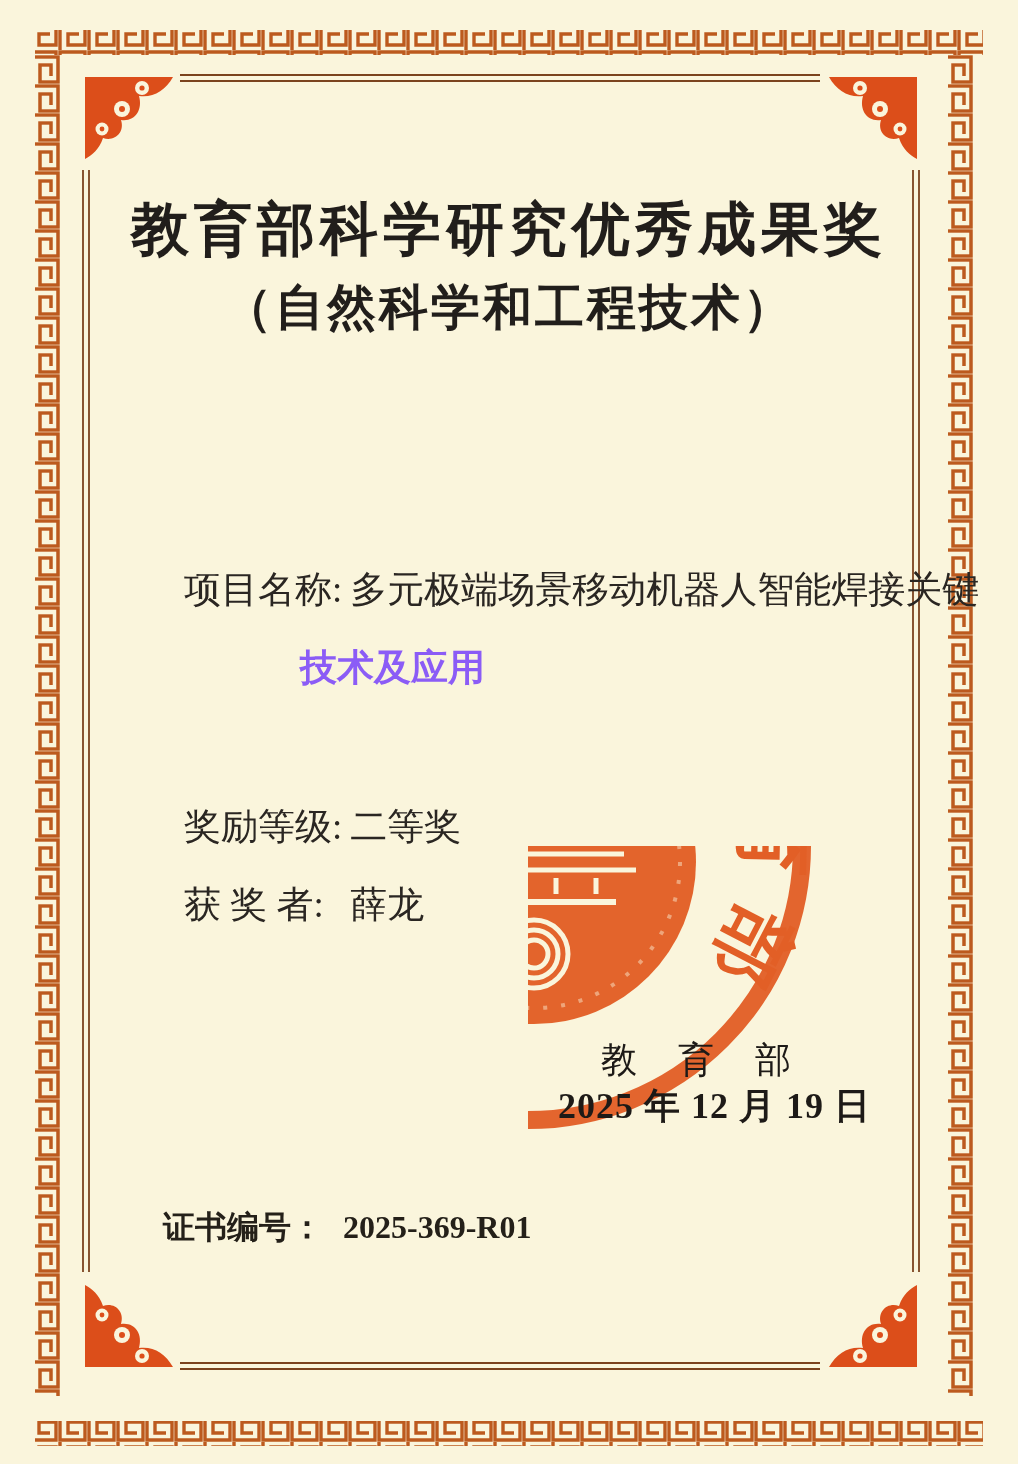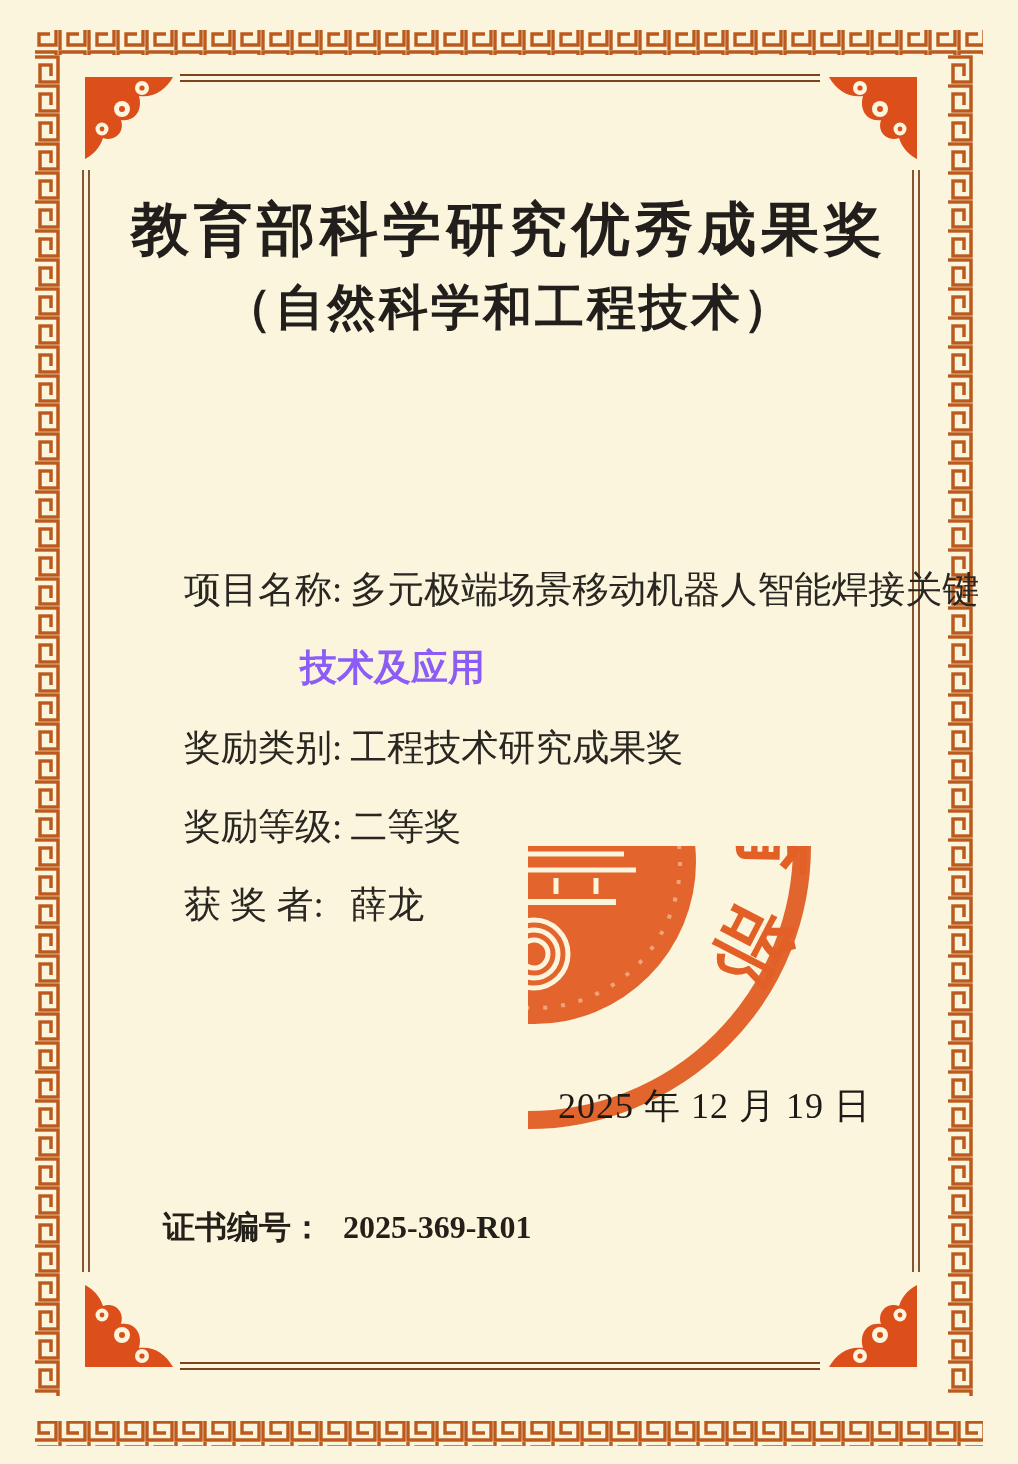--- a/index.html
+++ b/index.html
@@ -110,10 +110,6 @@
   </div>
   <div class="cont-line" style="top:646px">技术及应用</div>
 
-  <div class="row" style="top:726px">
-    <span class="flabel">奖励类别:</span>
-    <span class="fvalue">工程技术研究成果奖</span>
-  </div>
 
   <div class="row" style="top:805px">
     <span class="flabel">奖励等级:</span>

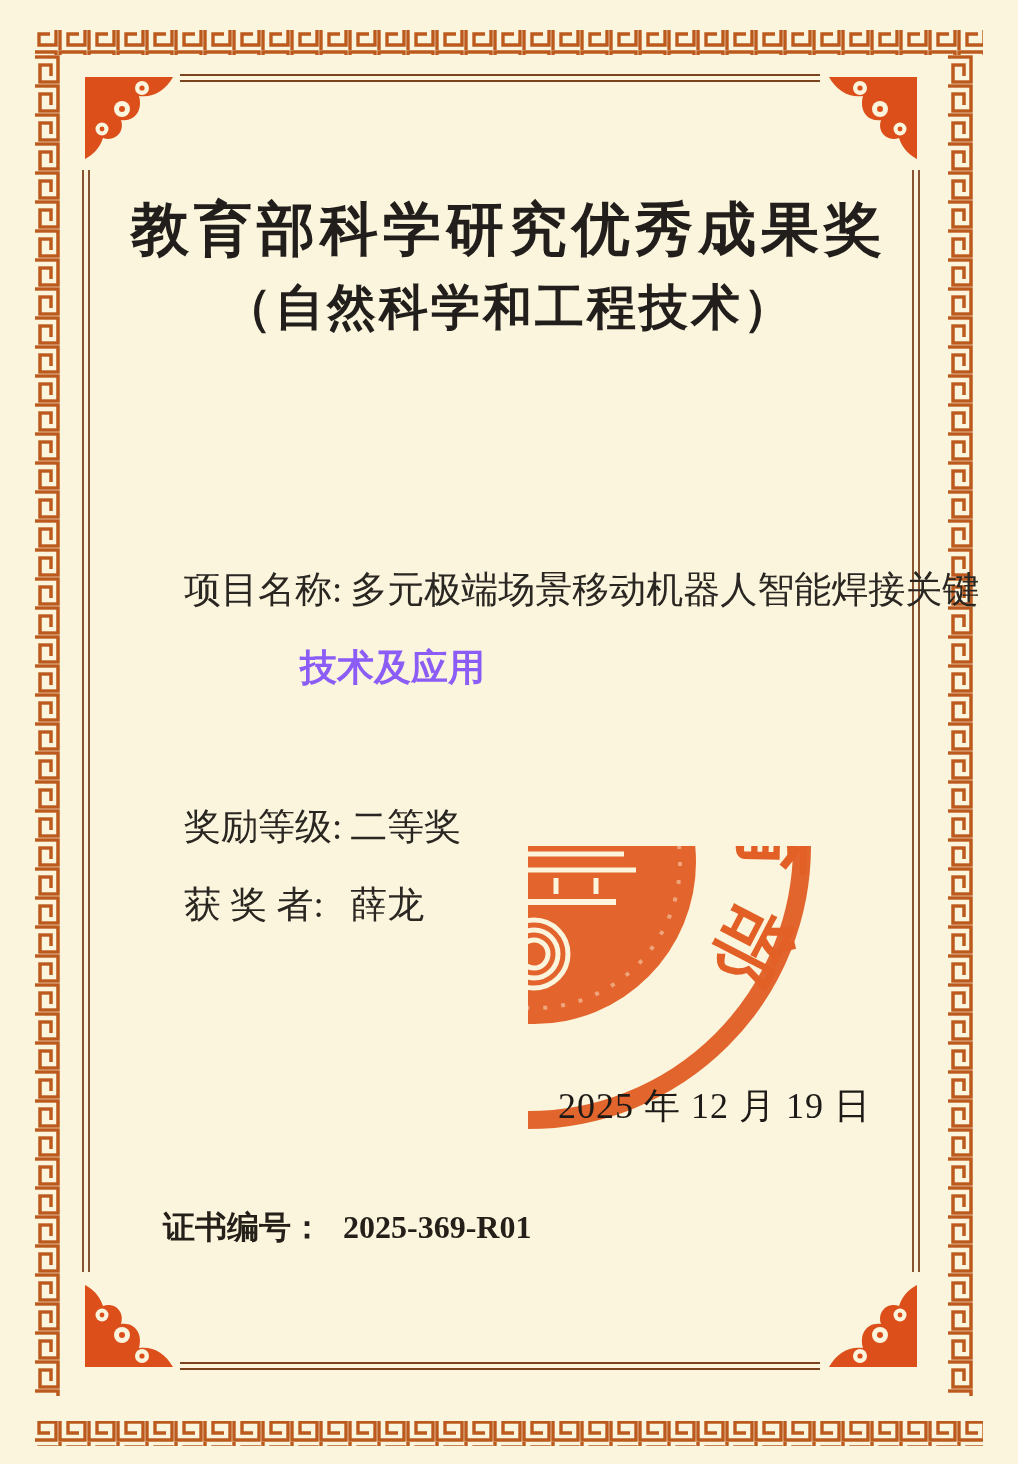--- a/index.html
+++ b/index.html
@@ -152,6 +152,7 @@
     </g>
   </svg>
 
+  <div class="org-text">教 育 部</div>
   <div class="date-line">2025 年 12 月 19 日</div>
 
   <div class="certno">

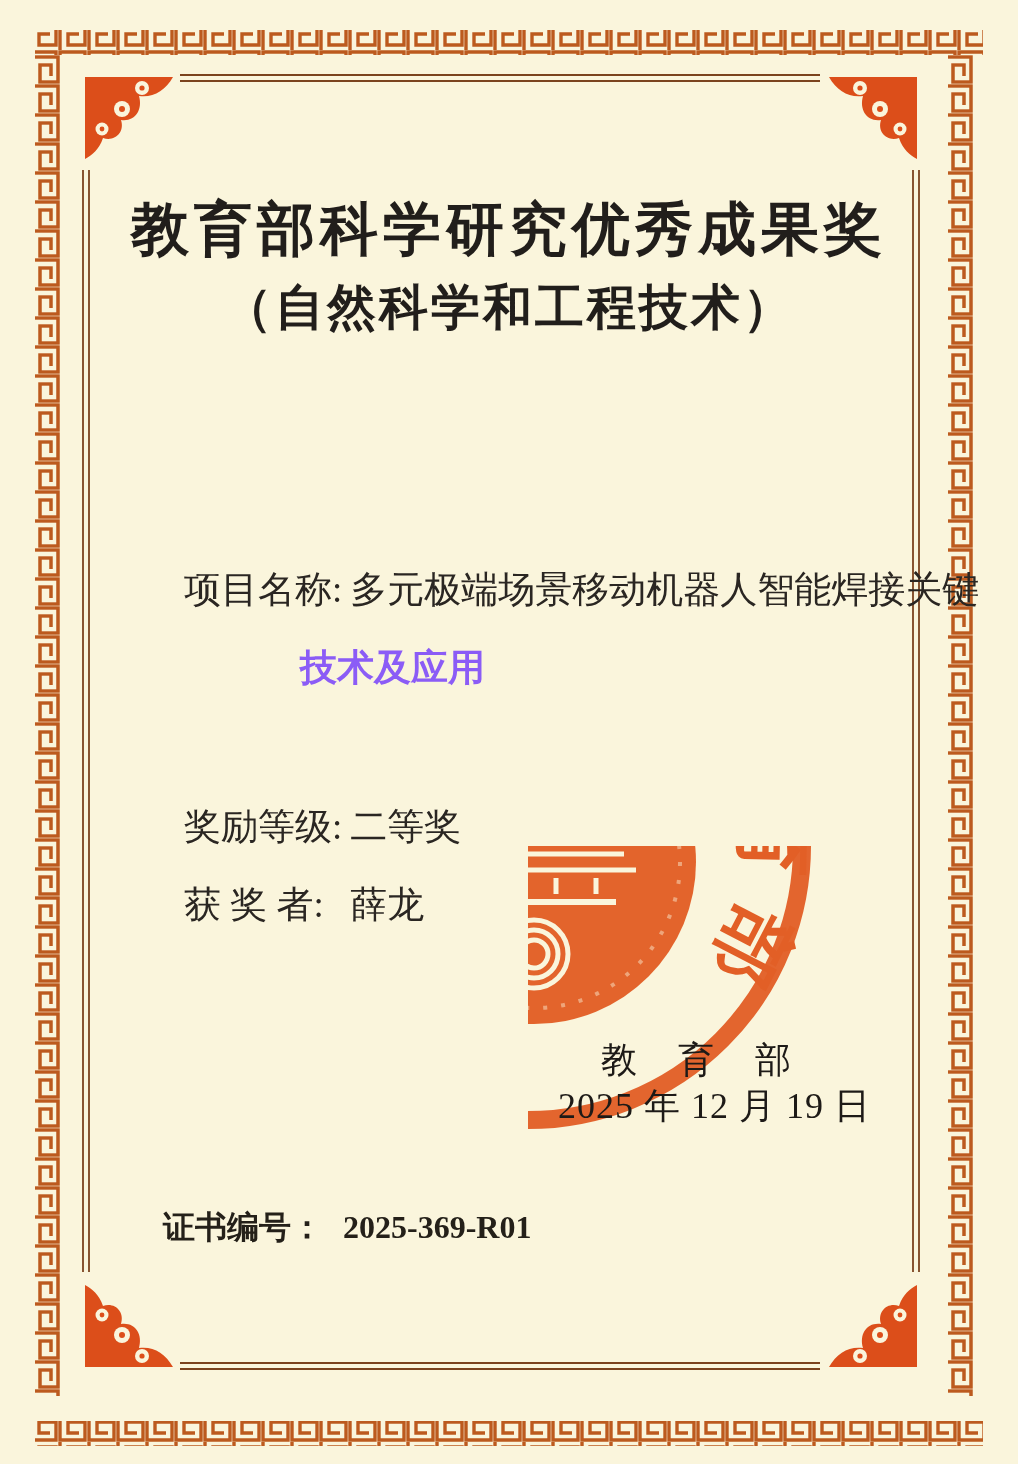--- a/index.html
+++ b/index.html
@@ -45,7 +45,7 @@
   .org-text{position:absolute;left:584px;top:1036px;width:240px;text-align:center;
     font-size:36px;letter-spacing:16px;color:#1D1A17;white-space:nowrap;}
   .date-line{position:absolute;left:558px;top:1082px;font-size:36px;letter-spacing:1px;
-    color:#1D1A17;white-space:nowrap;}
+    color:#1D1A17;white-space:nowrap;font-weight:bold;}
   .certno{position:absolute;left:163px;top:1206px;font-size:32px;font-weight:700;
     color:#242019;white-space:nowrap;}
   .certno .certno-value{font-weight:700;margin-left:20px;}

